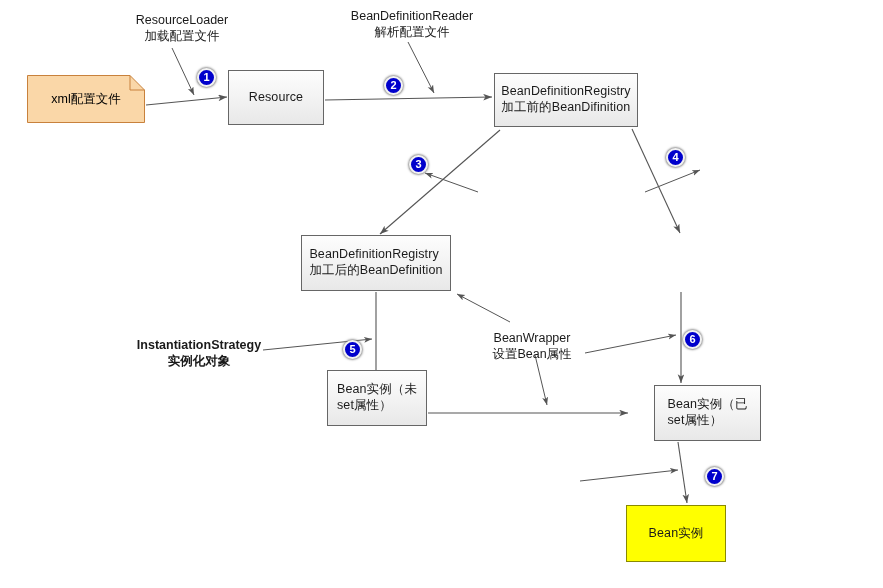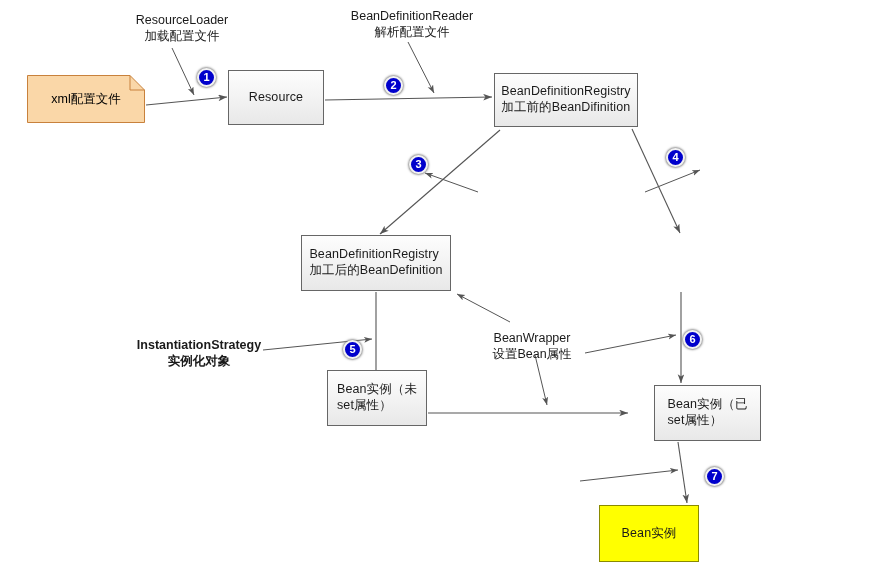--- a/index.html
+++ b/index.html
@@ -178,7 +178,7 @@
     </div>
   </div>
 
-  <div class="node yellow" style="left:599px; top:505px; width:100px; height:57px;">
+  <div class="node yellow" style="left:626px; top:505px; width:100px; height:57px;">
     <div class="inner">Bean实例</div>
   </div>
 

